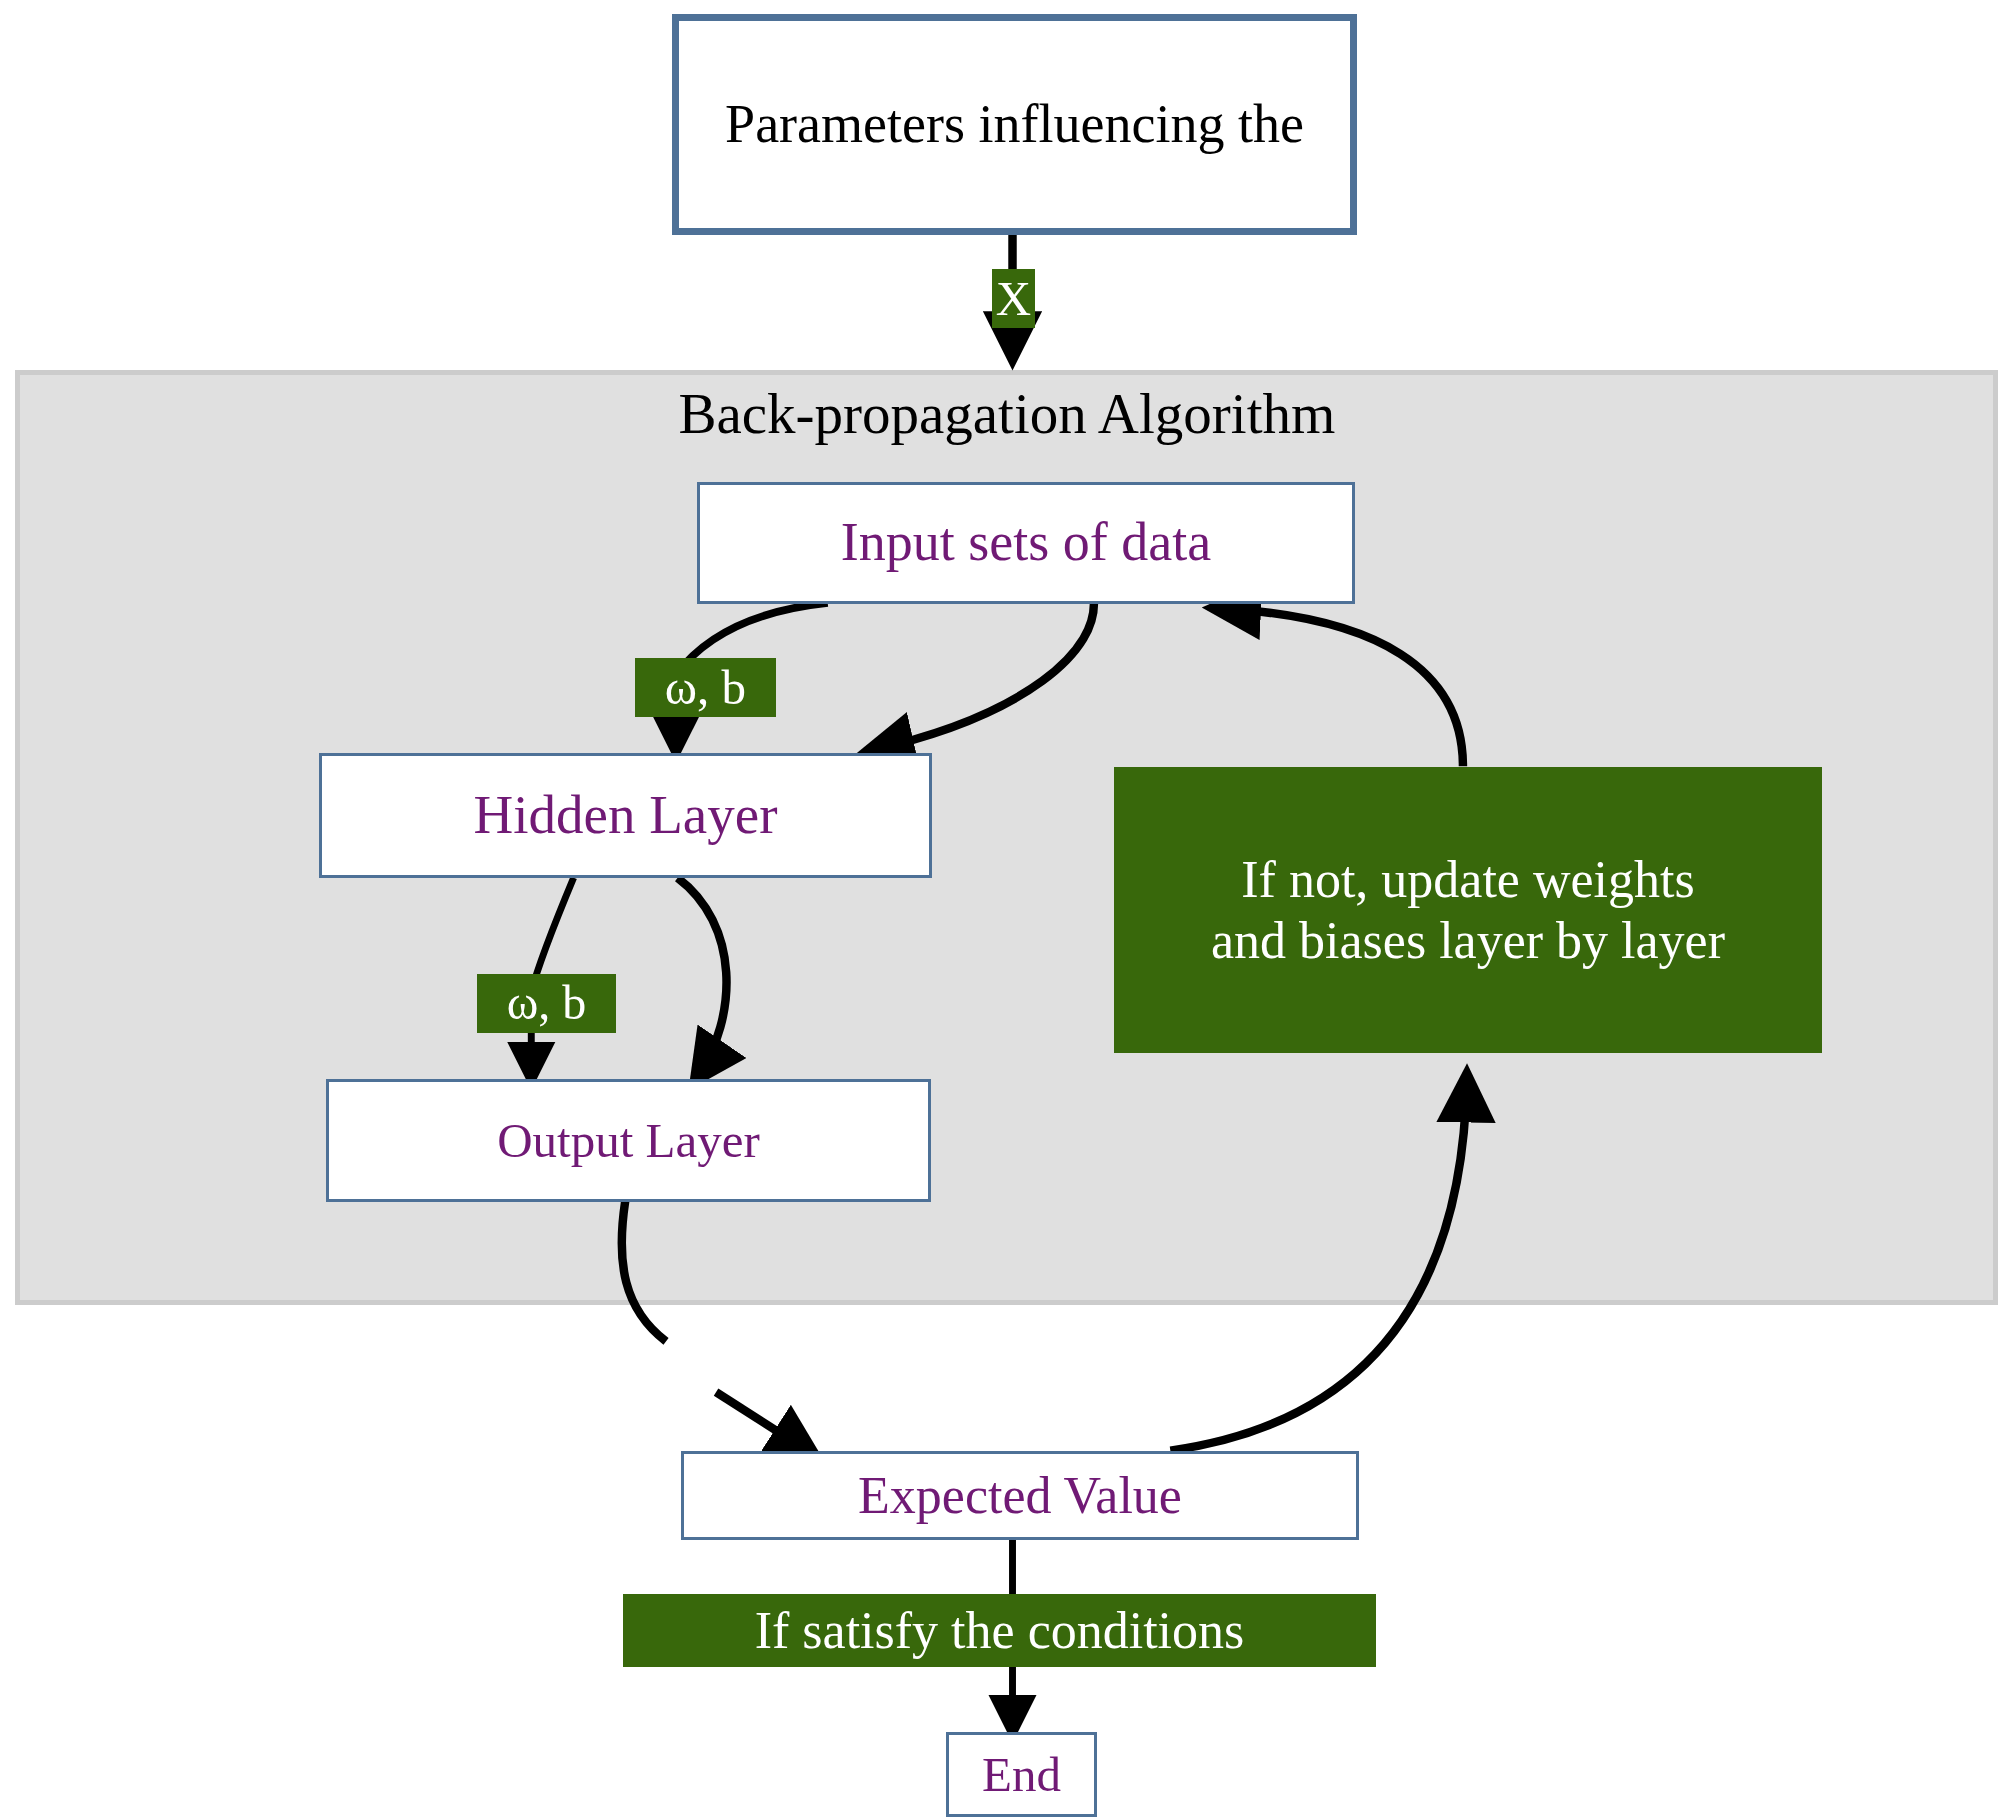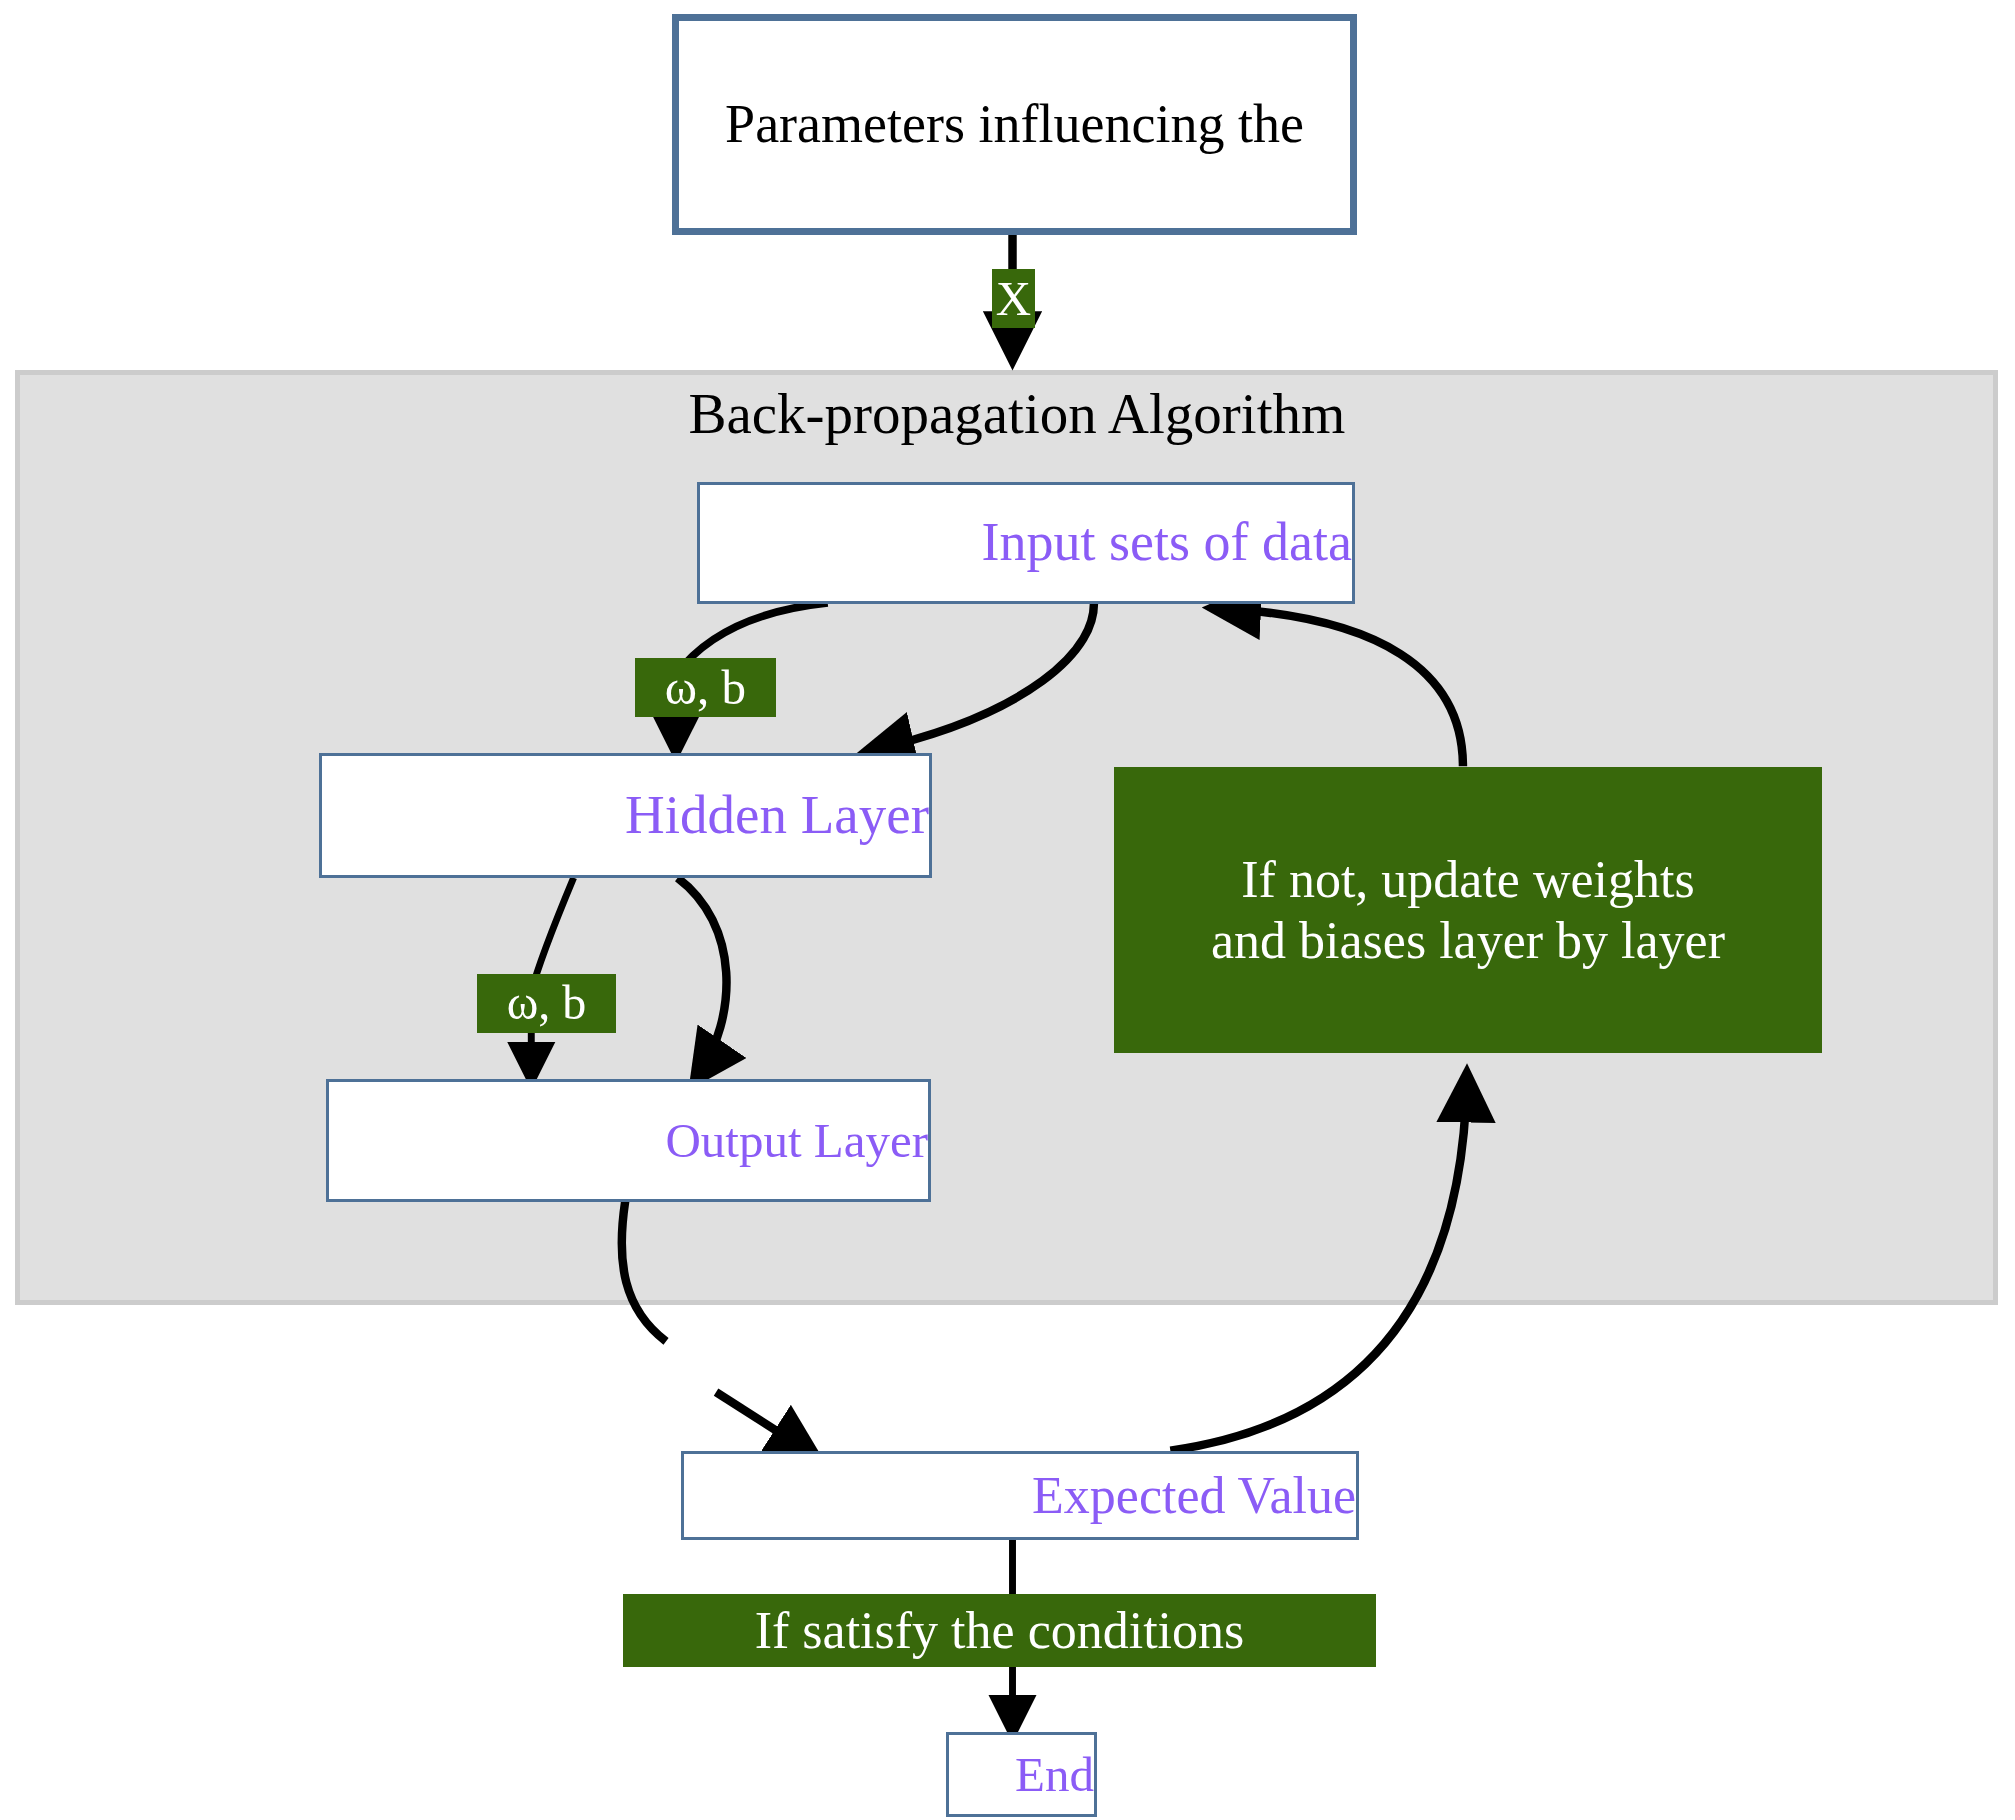--- a/index.html
+++ b/index.html
@@ -69,7 +69,7 @@
 
   <div class="group-panel" style="left:15.4px; top:370px; width:1983px; height:935px;"></div>
 
-  <div class="group-title" style="left:15.4px; top:381px; width:1983px; font-size:57px;margin-left:10px;">Back-propagation Algorithm</div>
+  <div class="group-title" style="left:15.4px; top:381px; width:1983px; font-size:57px;">Back-propagation Algorithm</div>
 
   <svg class="svg-layer" viewBox="0 0 2617 2365" xmlns="http://www.w3.org/2000/svg">
     <defs>

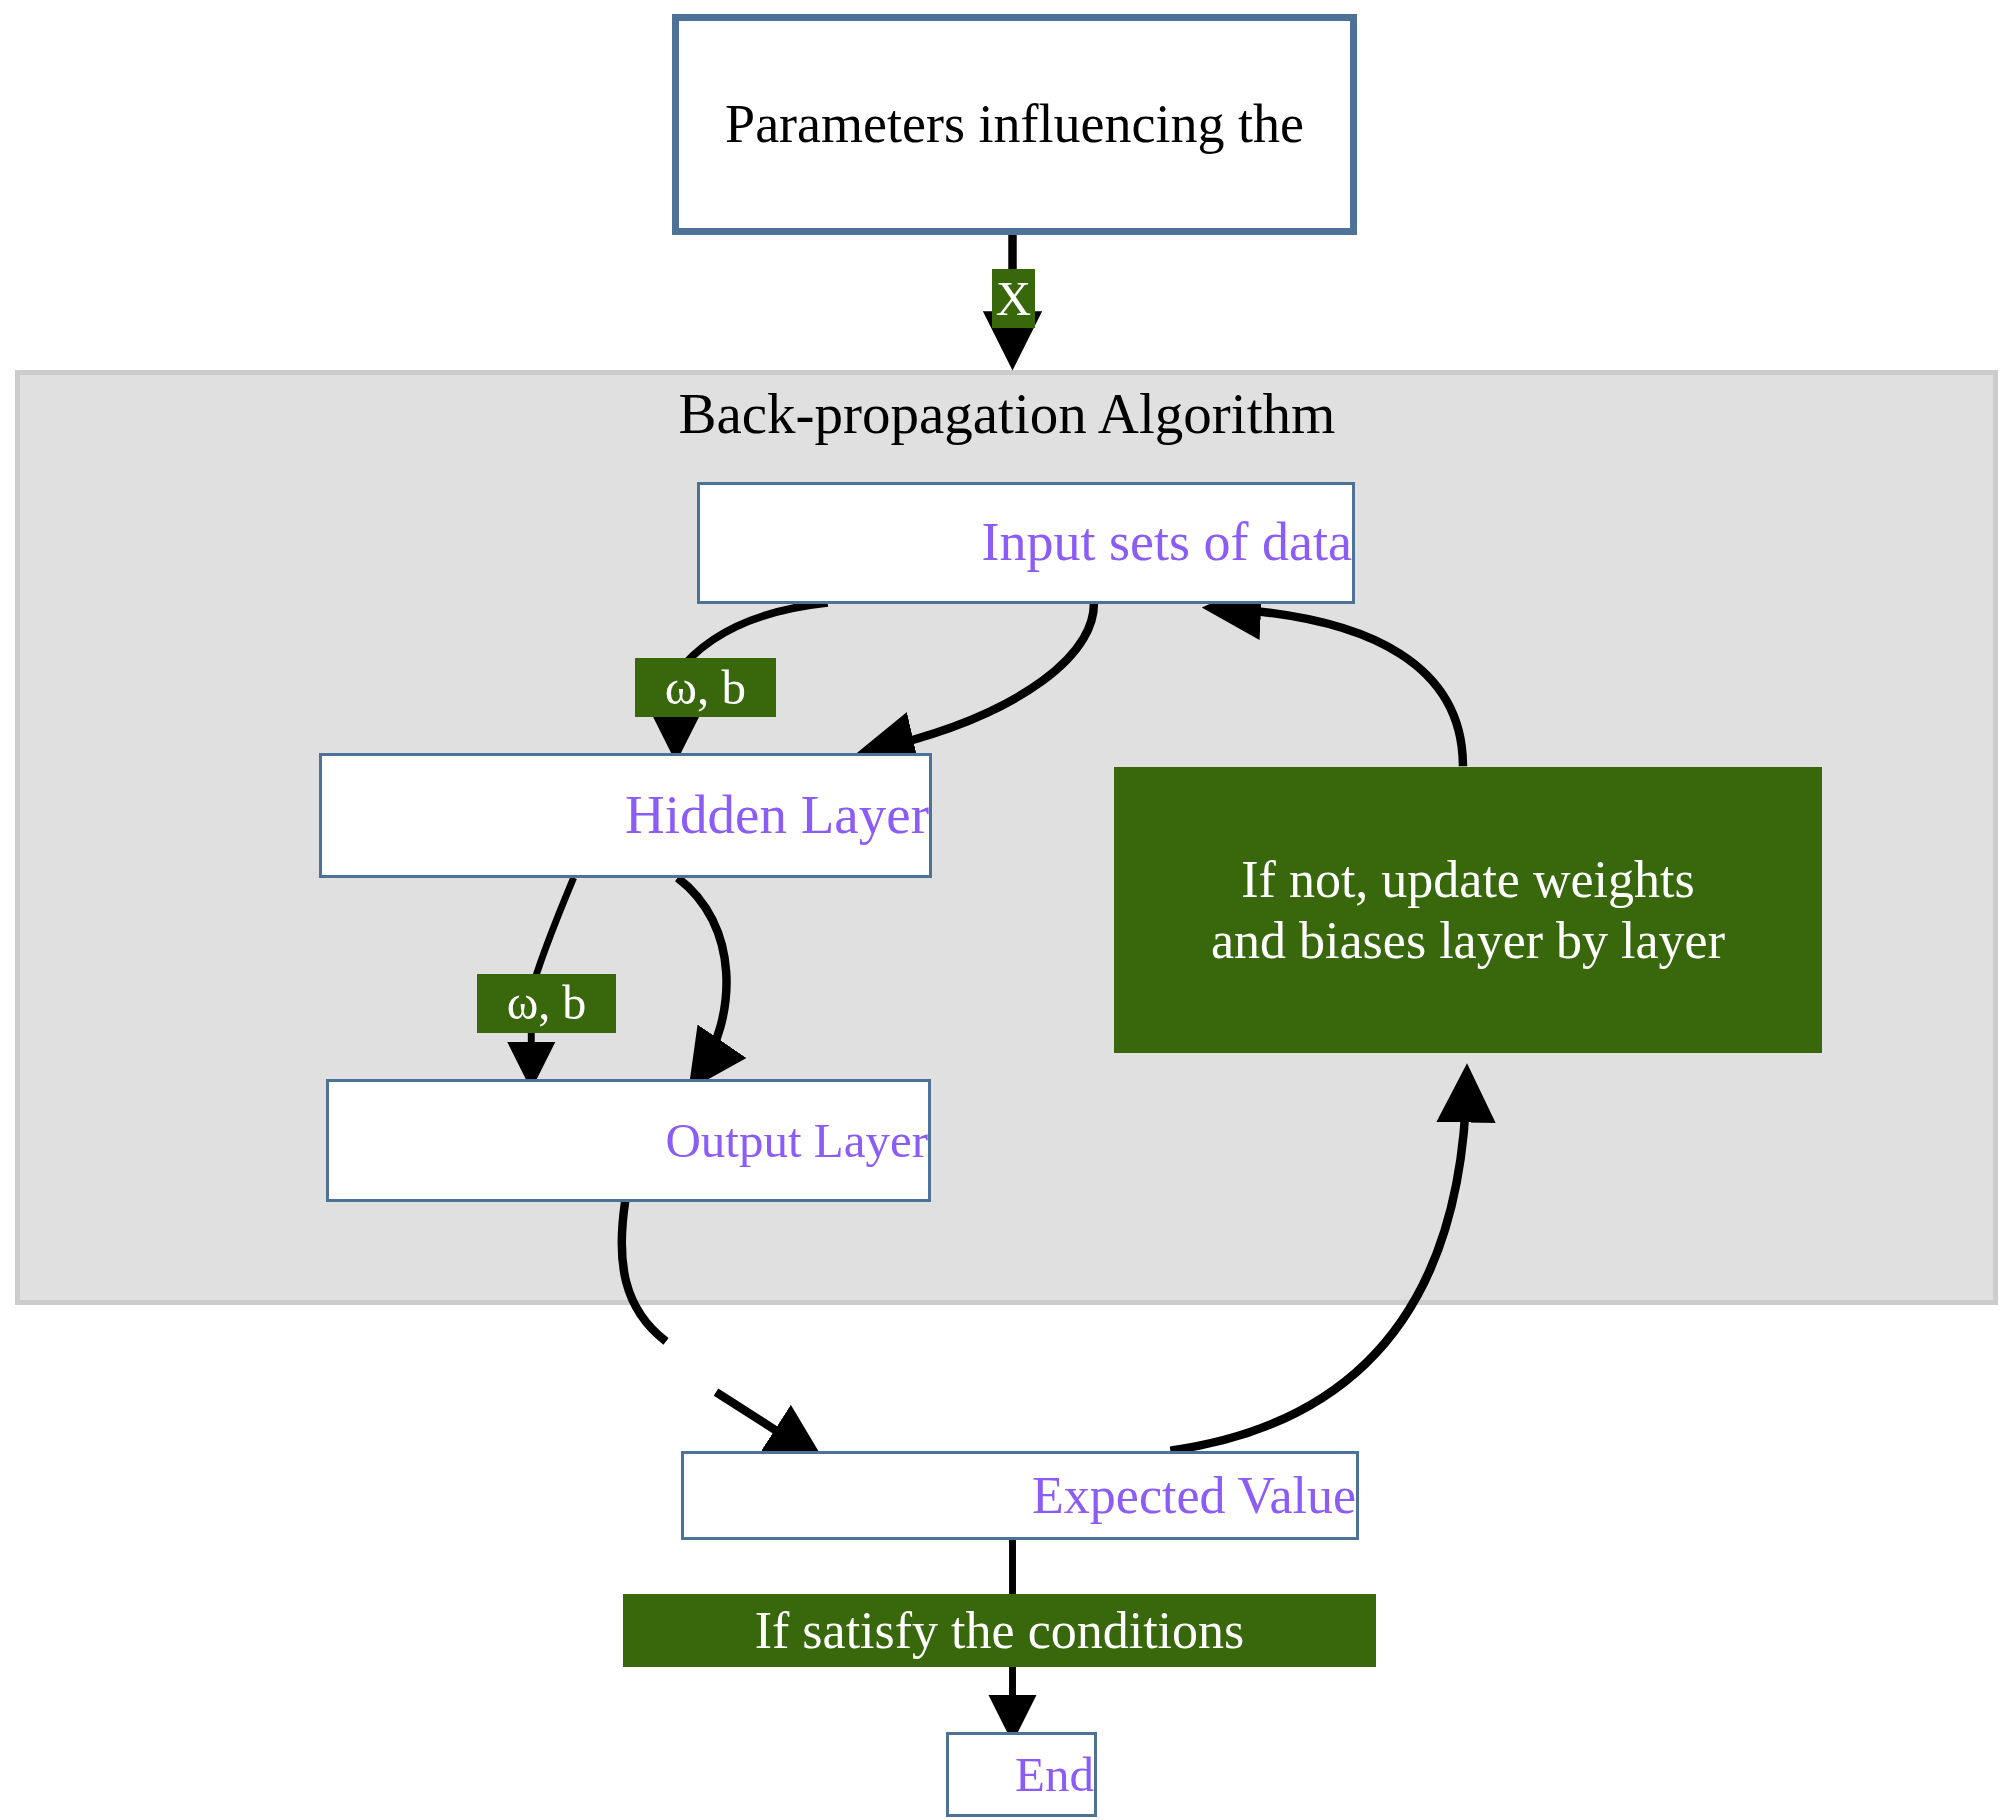--- a/index.html
+++ b/index.html
@@ -37,8 +37,7 @@
   .box-blue {
     background: #ffffff;
     border: 3.8px solid #4e7197;
-    color: #8b5cf6;
-    justify-content: flex-end;
+    color: #701a75;
   }
   .box-blue-thick {
     background: #ffffff;

